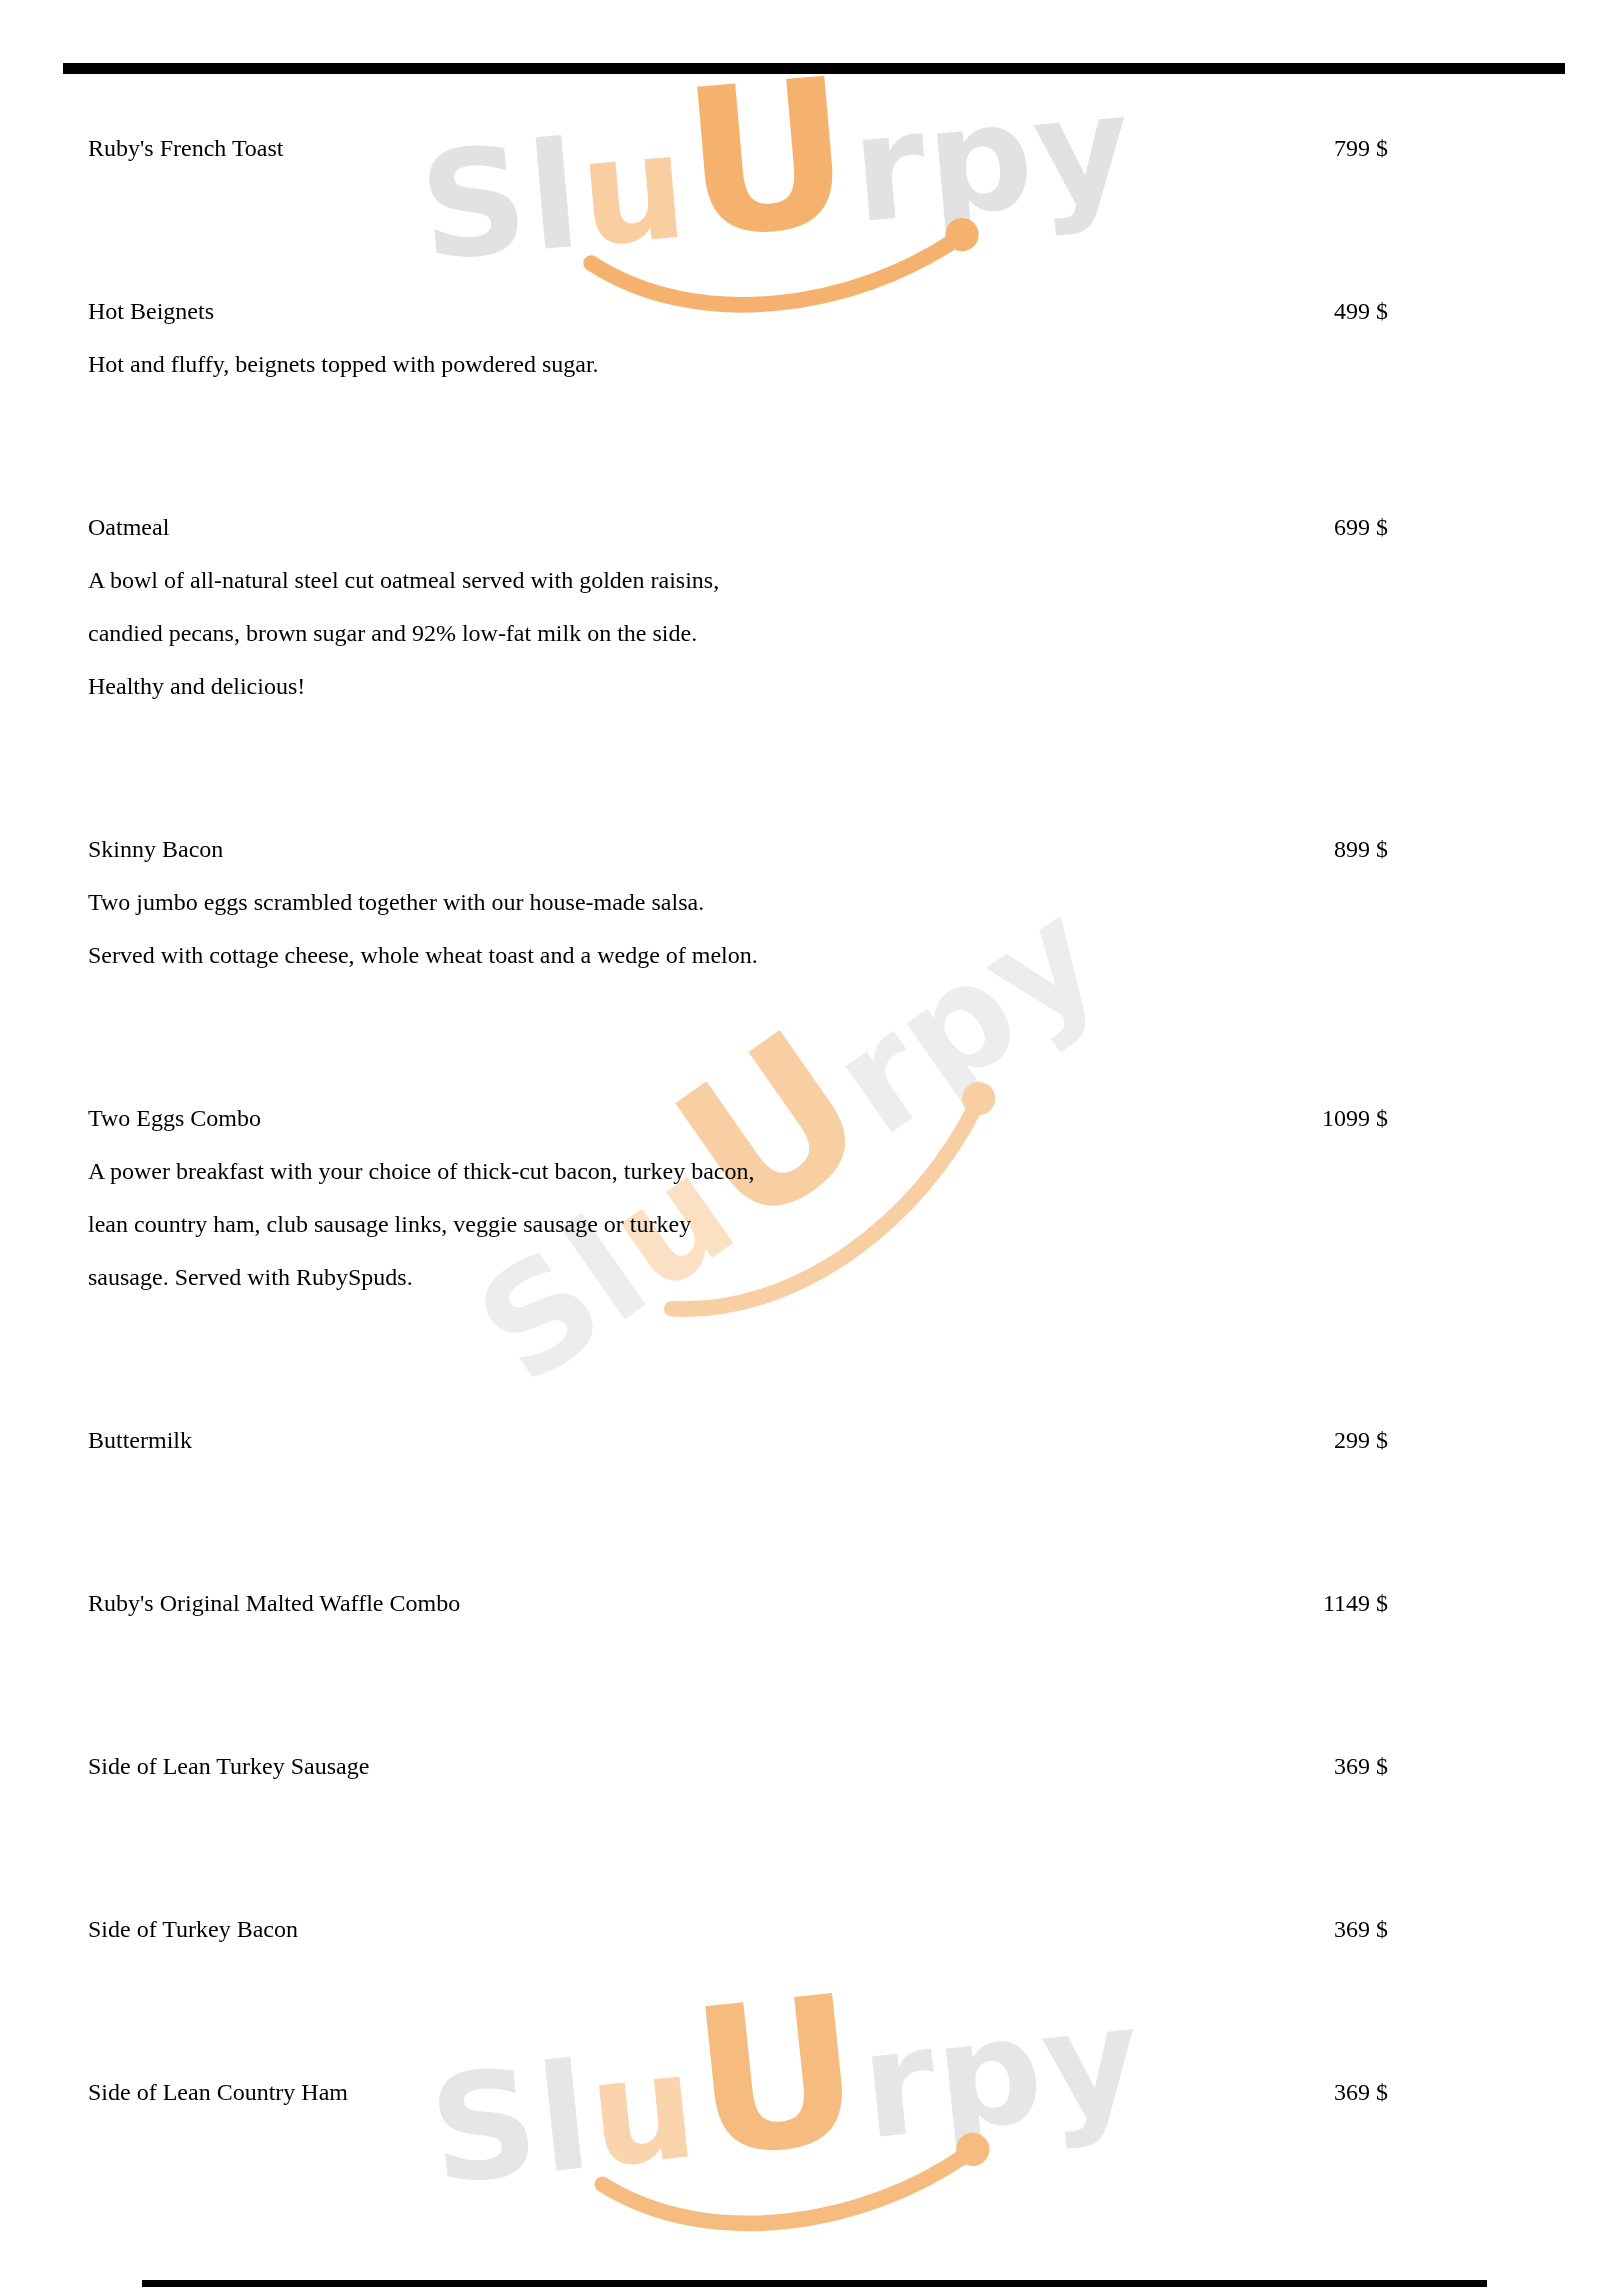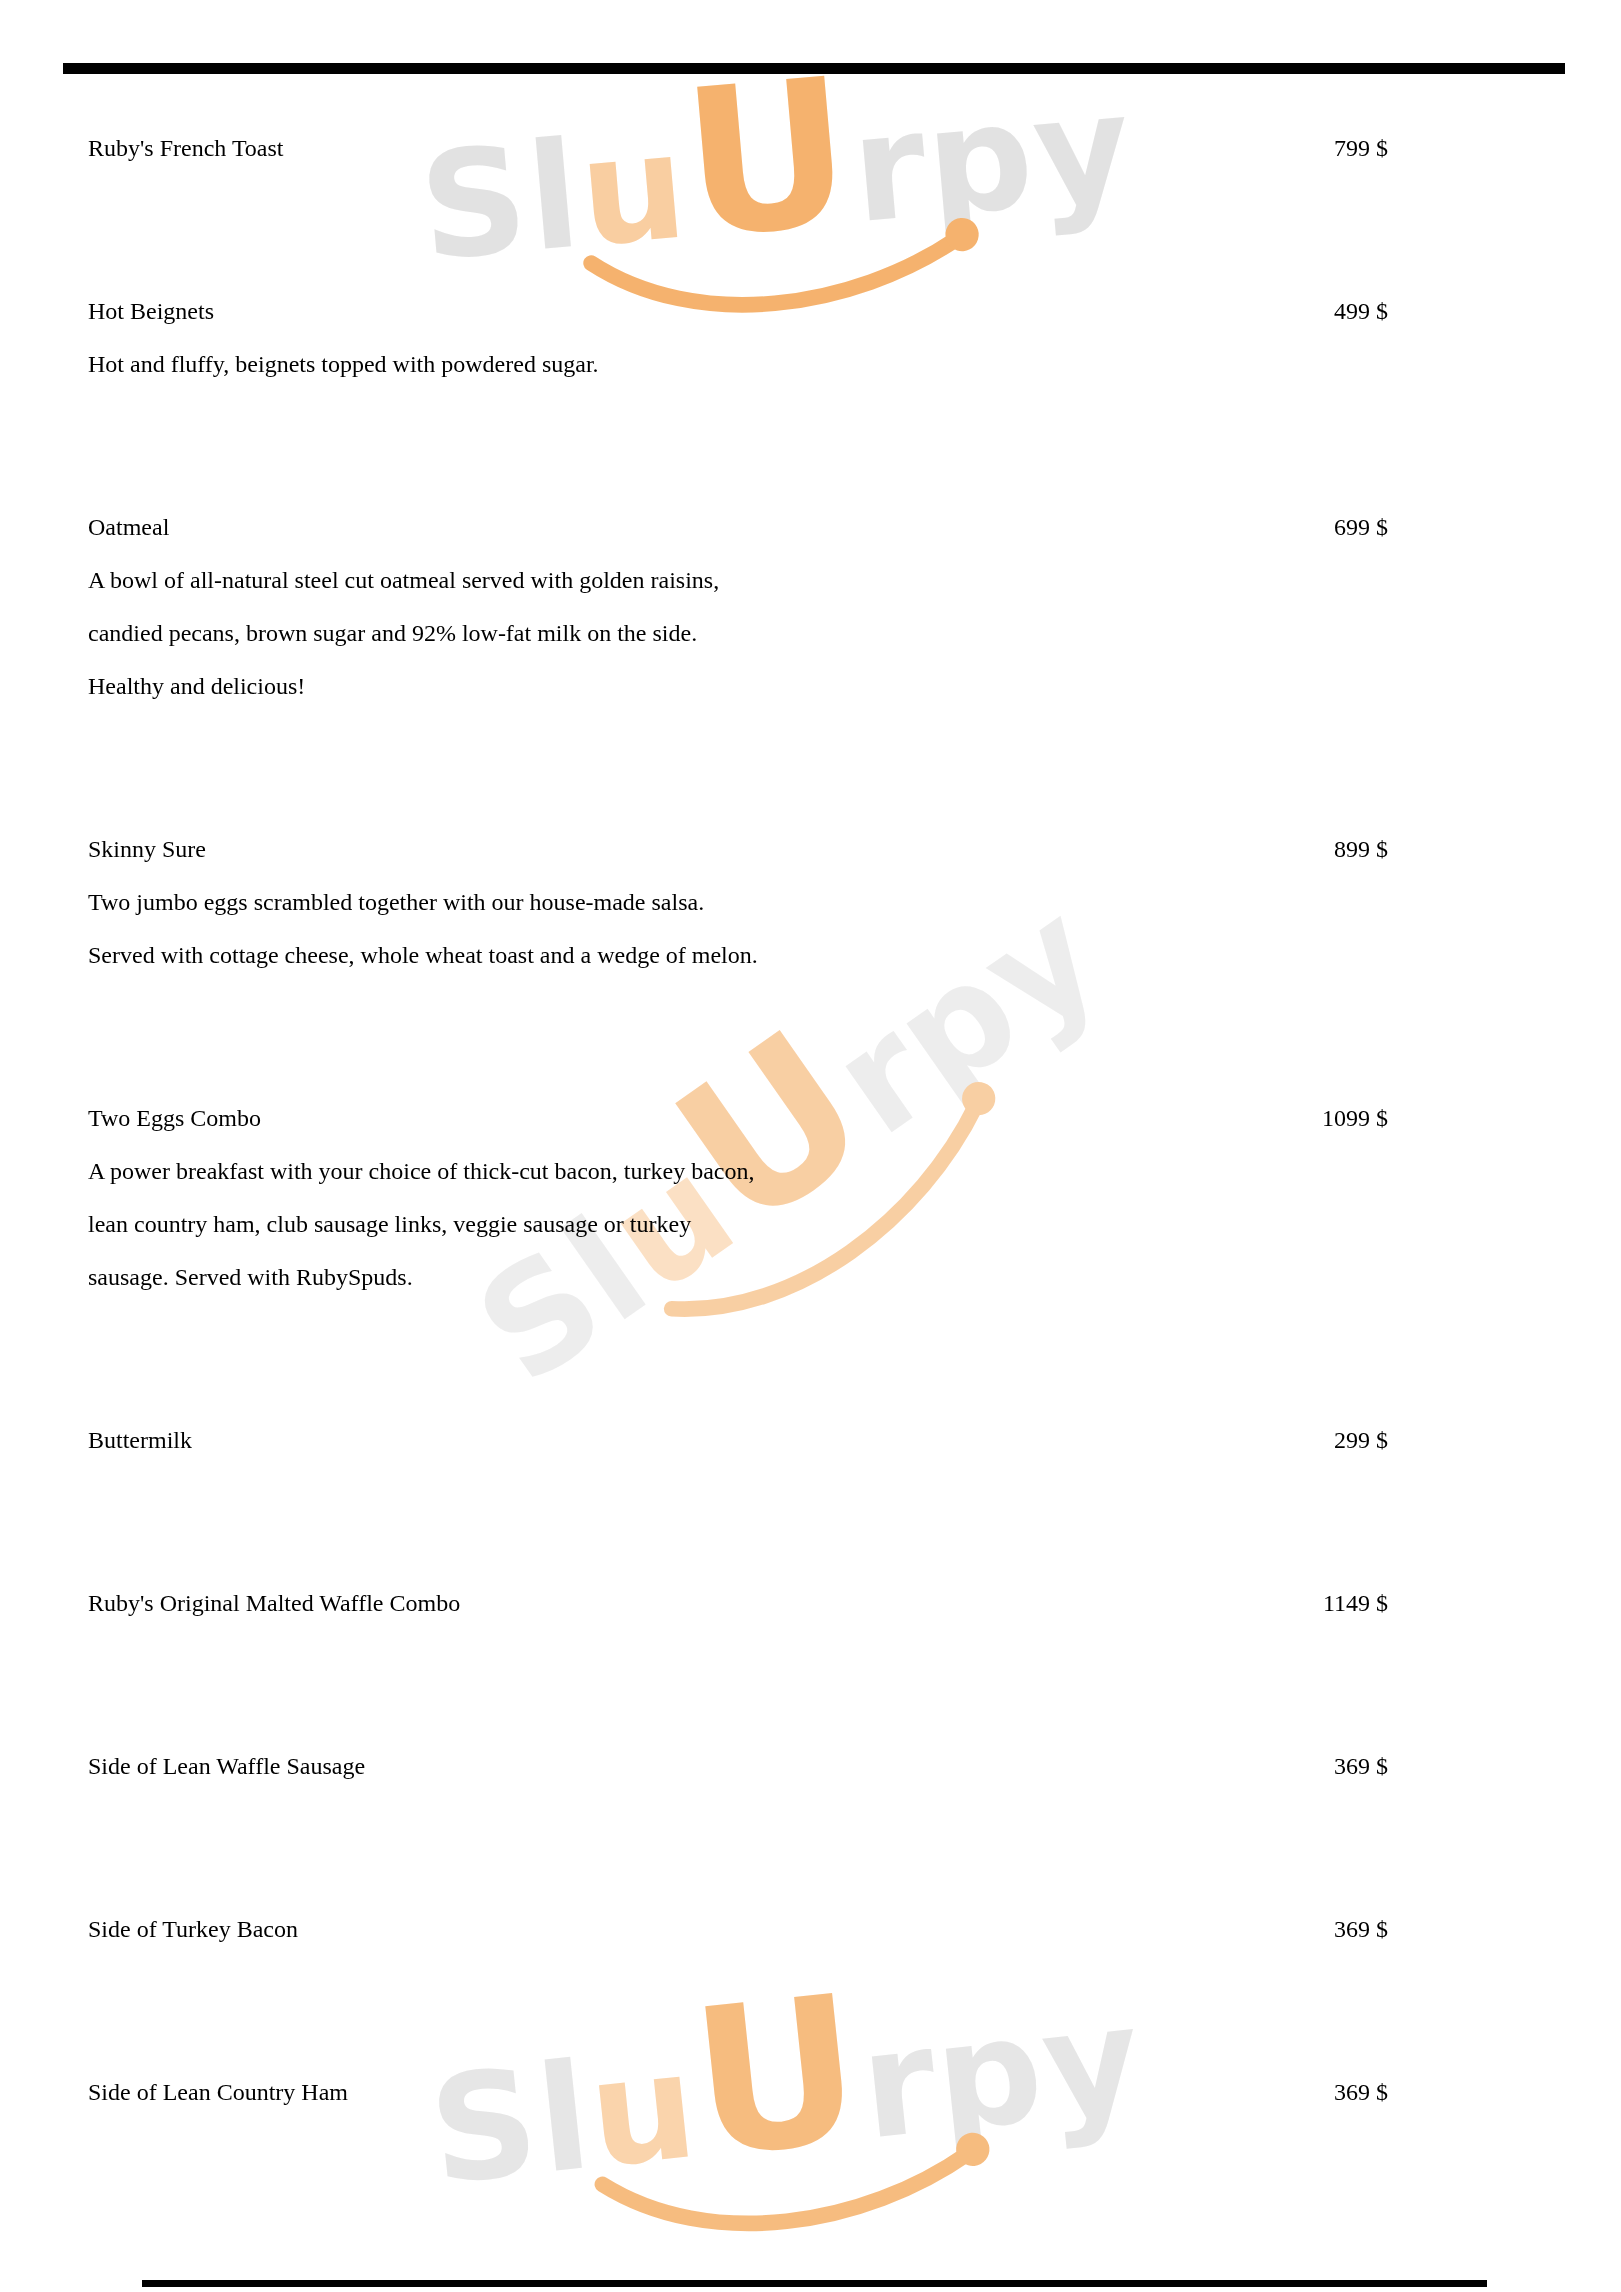--- a/index.html
+++ b/index.html
@@ -122,7 +122,7 @@
 
   <div class="menu-item">
     <div class="item-row">
-      <span class="item-name">Skinny Sure</span>
+      <span class="item-name">Skinny Bacon</span>
       <span class="item-price">899 $</span>
     </div>
     <p class="item-desc">Two jumbo eggs scrambled together with our house-made salsa.

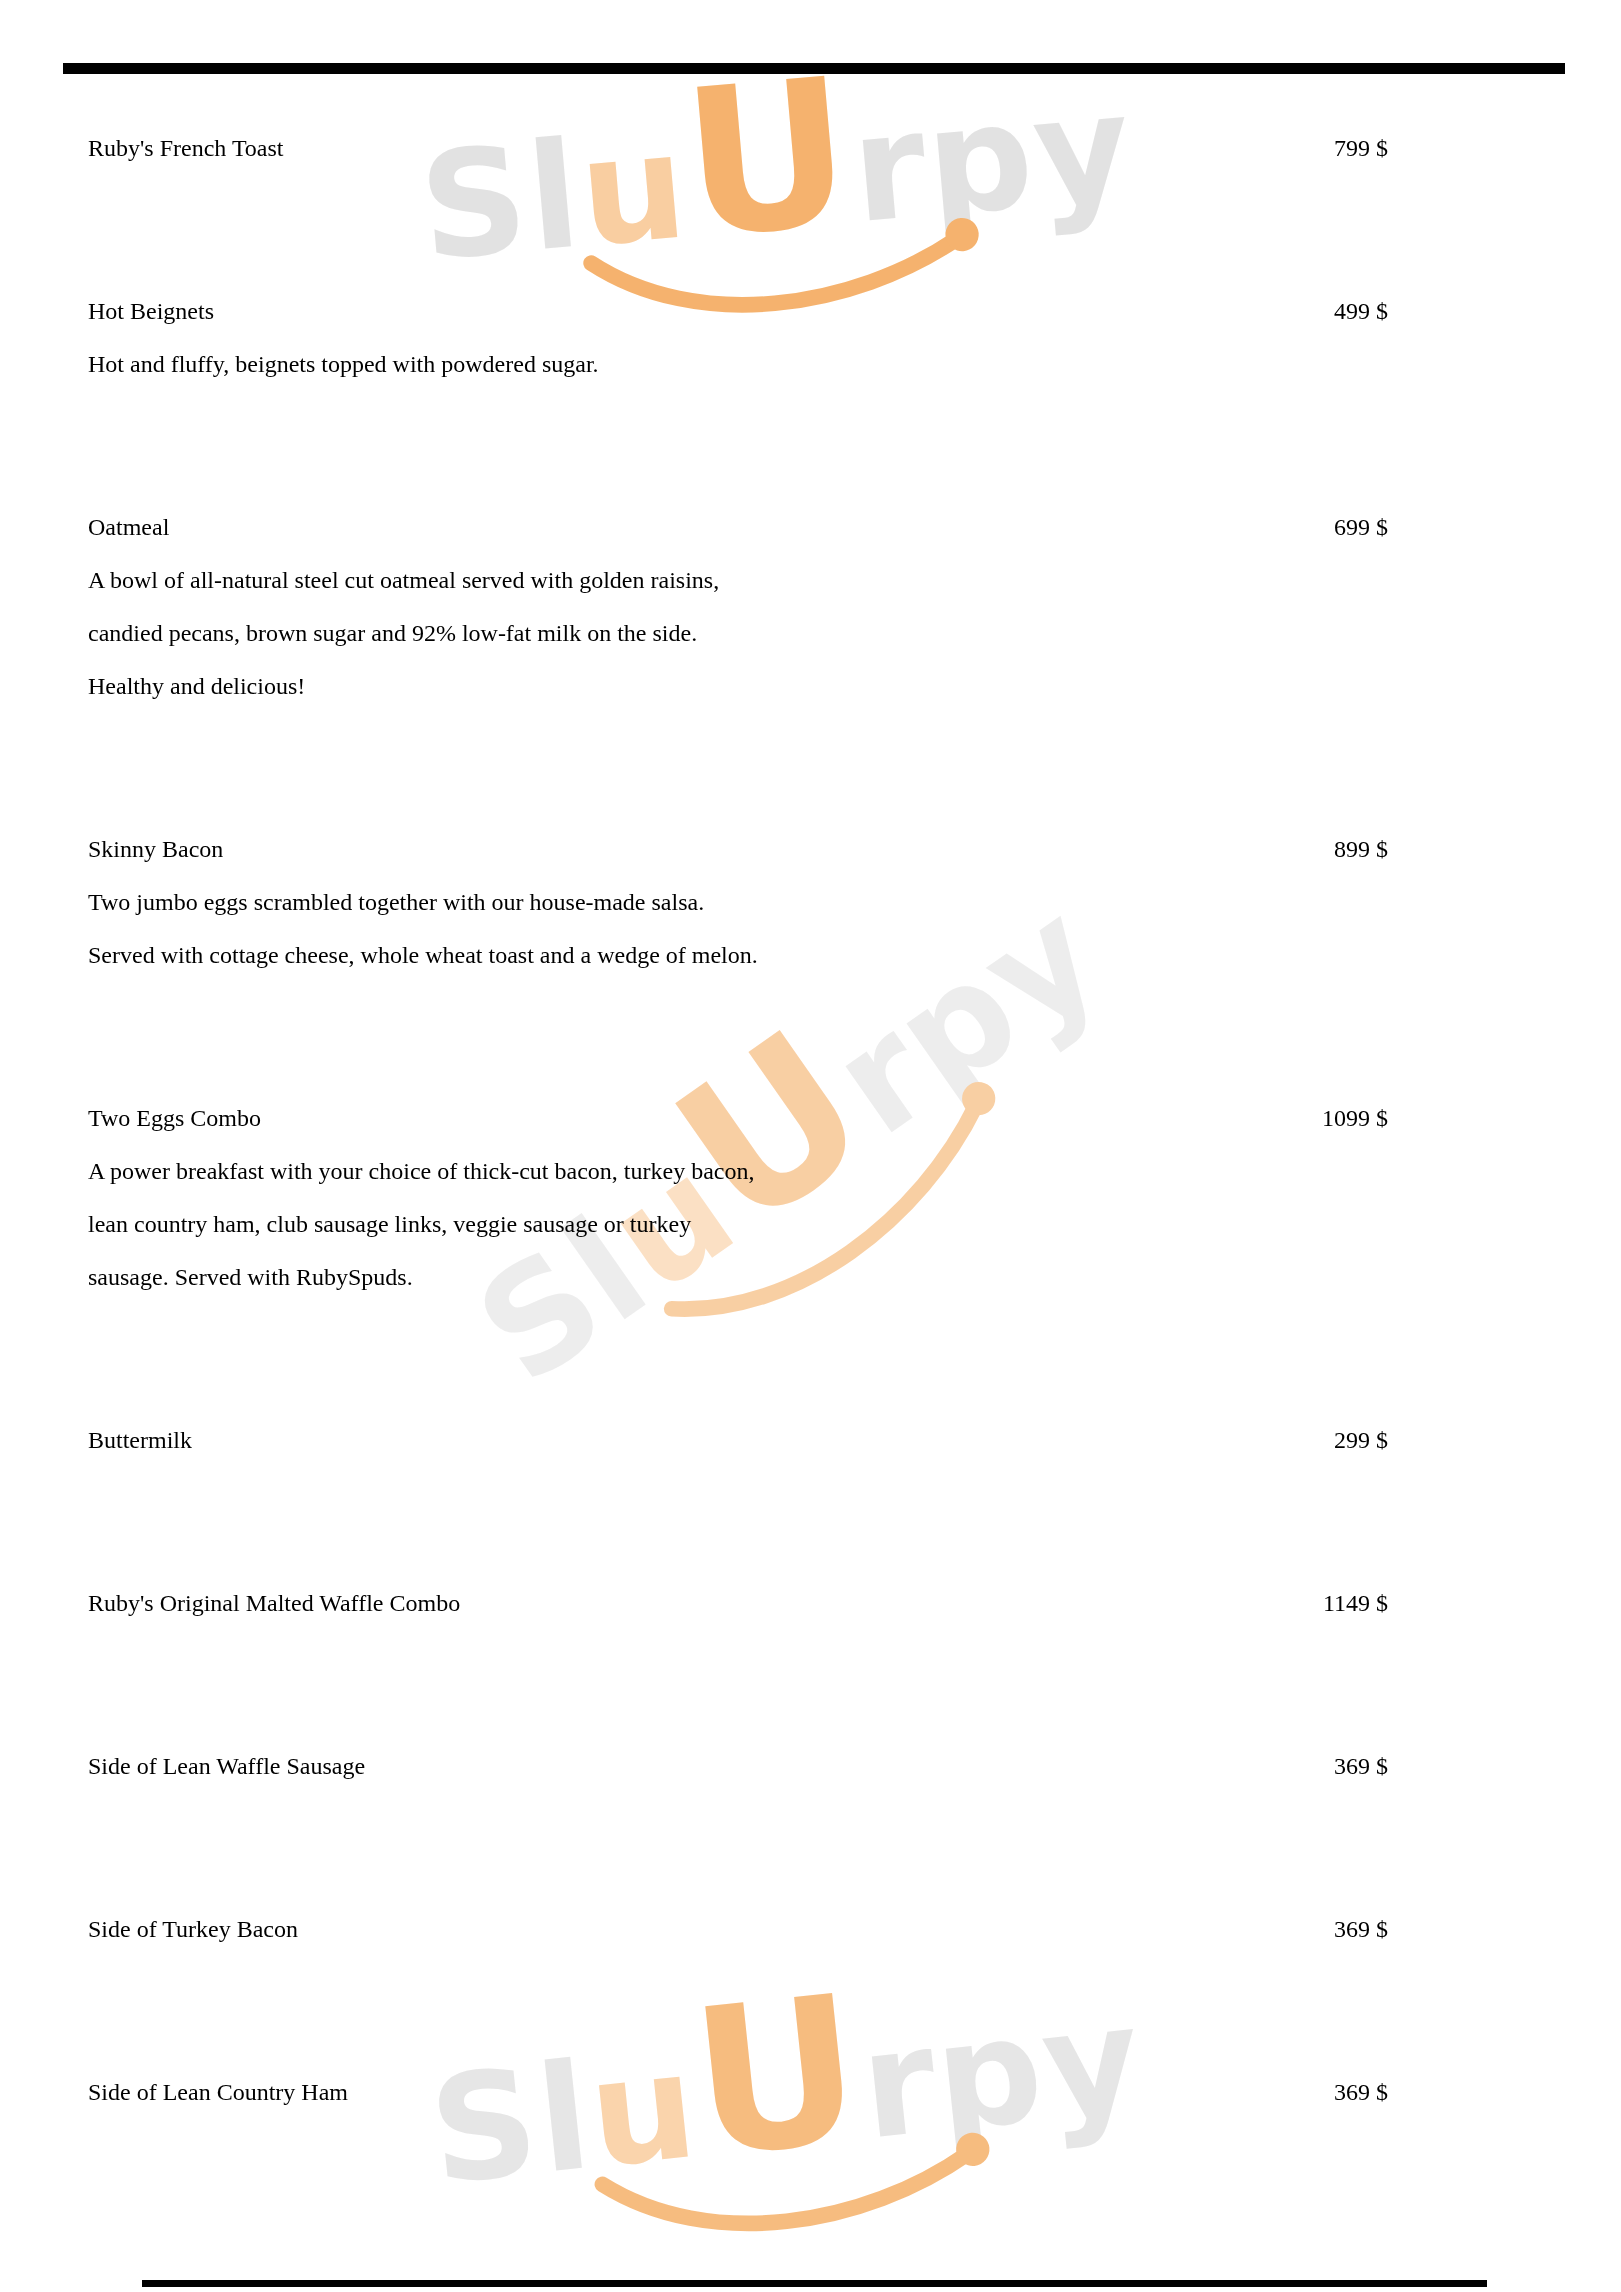--- a/index.html
+++ b/index.html
@@ -155,7 +155,7 @@
 
   <div class="menu-item">
     <div class="item-row">
-      <span class="item-name">Side of Lean Waffle Sausage</span>
+      <span class="item-name">Side of Lean Turkey Sausage</span>
       <span class="item-price">369 $</span>
     </div>
   </div>

